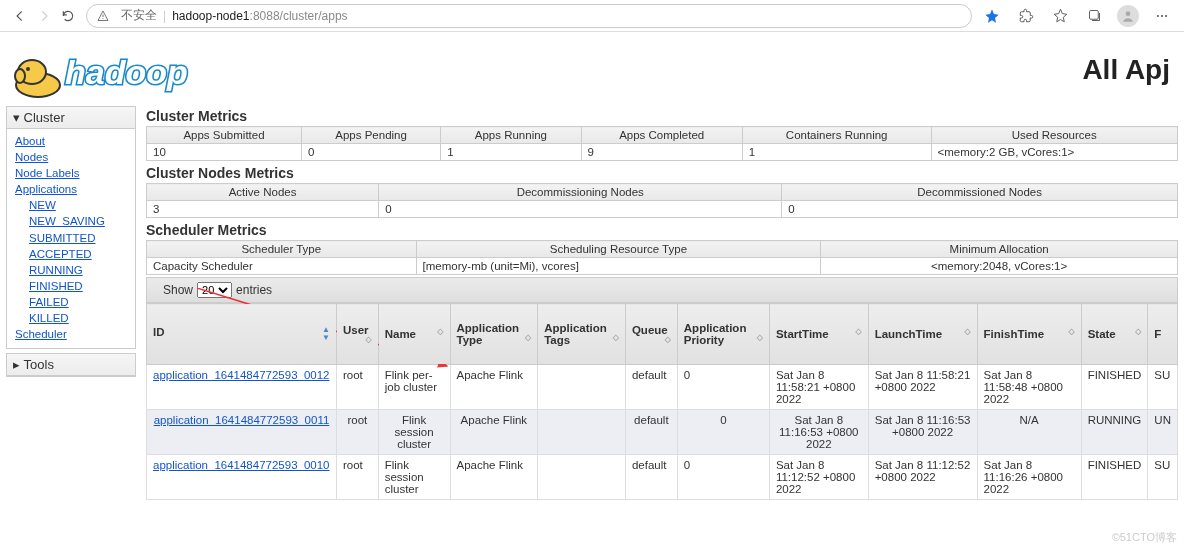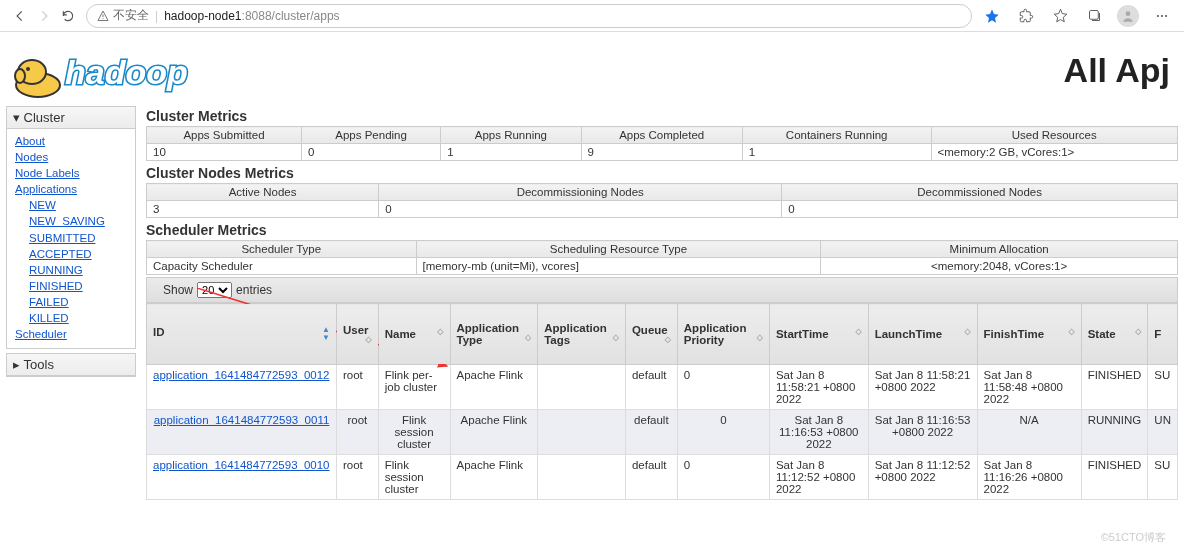--- a/index.html
+++ b/index.html
@@ -10,7 +10,7 @@
 .browser-bar .nav-btn { width: 24px; height: 24px; display: flex; align-items: center; justify-content: center; color: #666; cursor: pointer; }
 .browser-bar .nav-btn.disabled { color: #ccc; }
 .addr-bar { flex: 1; height: 24px; margin: 0 6px; border: 1px solid #ccc; border-radius: 12px; display: flex; align-items: center; padding: 0 10px; font-size: 12px; color: #555; gap: 6px; }
-.addr-bar .insecure { color: #666; display: flex; align-items: center; gap: 4px; }
+.addr-bar .insecure { color: #666; display: flex; align-items: center; gap: 12px; }
 .addr-bar .sep { color: #ccc; }
 .addr-bar .url-host { color: #222; }
 .addr-bar .url-path { color: #888; }

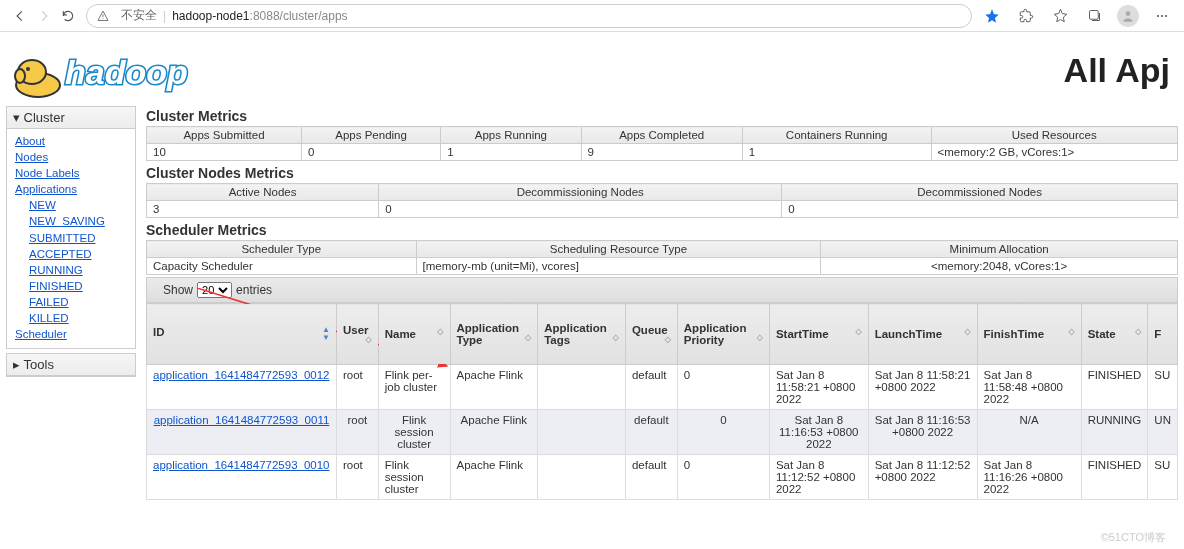--- a/index.html
+++ b/index.html
@@ -25,7 +25,7 @@
 .header-row { display: flex; align-items: center; padding: 8px 10px 6px; }
 .logo-area { display: flex; align-items: center; }
 .logo-svg { width: 230px; height: 60px; }
-.page-title { margin-left: auto; font-size: 34px; font-weight: bold; color: #222; padding-right: 4px; white-space: nowrap; }
+.page-title { margin-left: auto; font-size: 28px; font-weight: bold; color: #222; padding-right: 4px; white-space: nowrap; }
 
 .content-row { display: flex; padding: 0 6px; }
 .sidebar { width: 130px; flex-shrink: 0; }

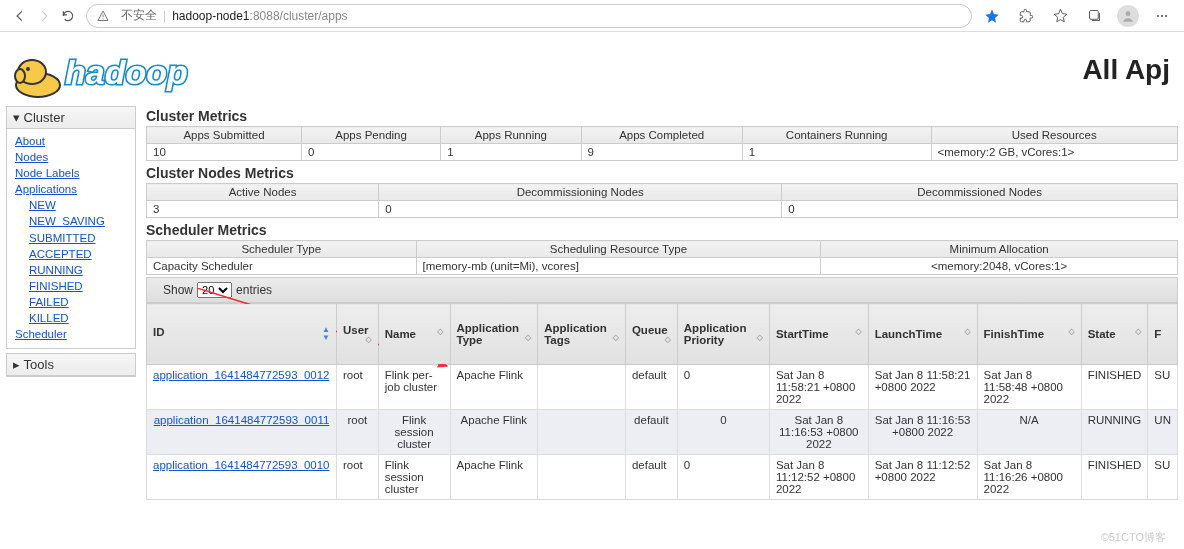--- a/index.html
+++ b/index.html
@@ -54,7 +54,7 @@
 .data-table tbody tr.even { background: #eceef4; text-align: center; }
 .data-table a { color: #15c; text-decoration: underline; }
 
-.watermark { position: fixed; bottom: 4px; right: 18px; color: #ccc; font-size: 11px; }
+.watermark { position: fixed; bottom: 4px; right: 7px; color: #ccc; font-size: 11px; }
 </style>
 </head>
 <body>

